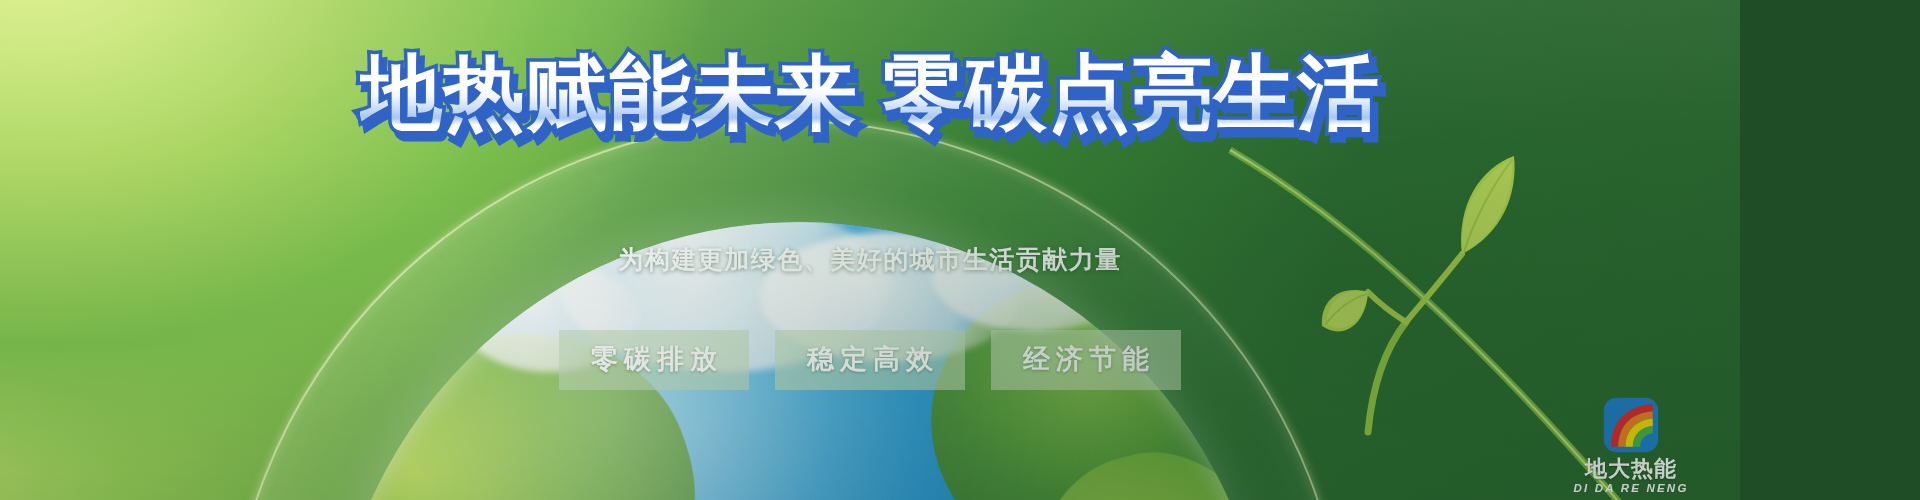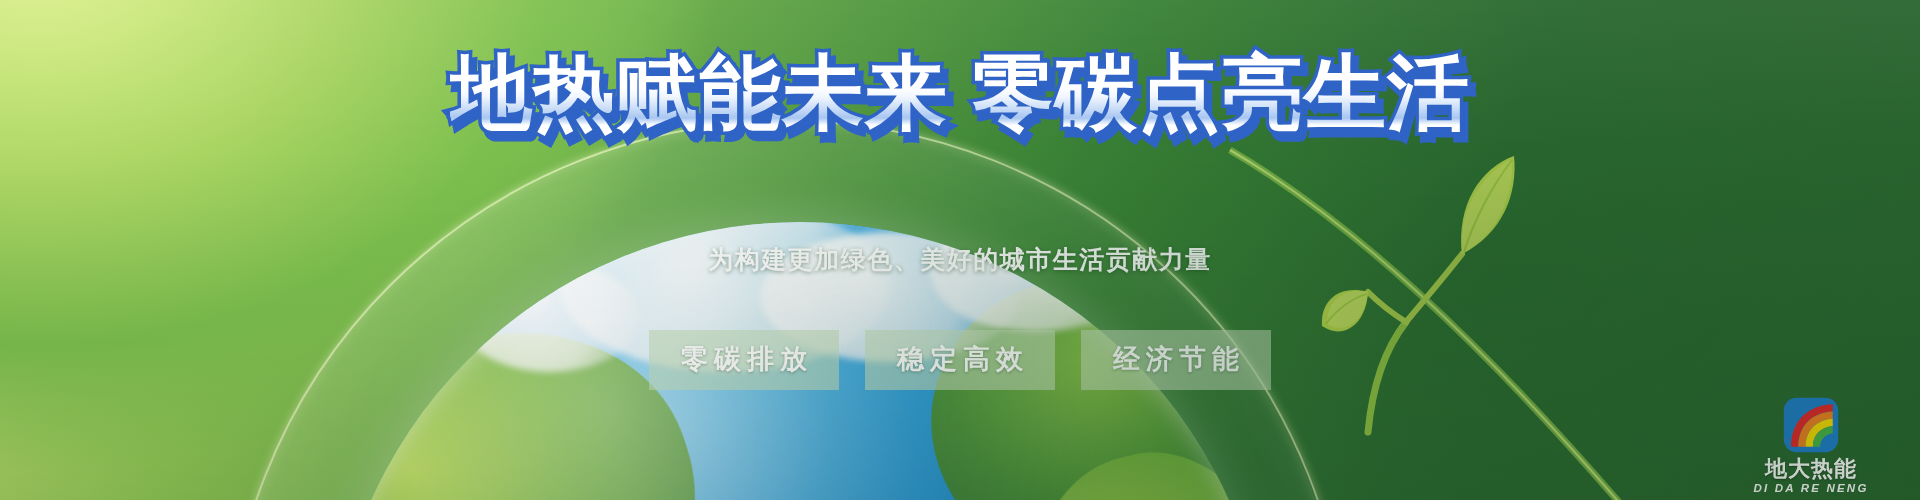--- a/index.html
+++ b/index.html
@@ -13,7 +13,7 @@
 
   .banner {
     position: relative;
-    width: 1920px;
+    width: 1740px;
     height: 500px;
     overflow: hidden;
     background: #2c6b33;

